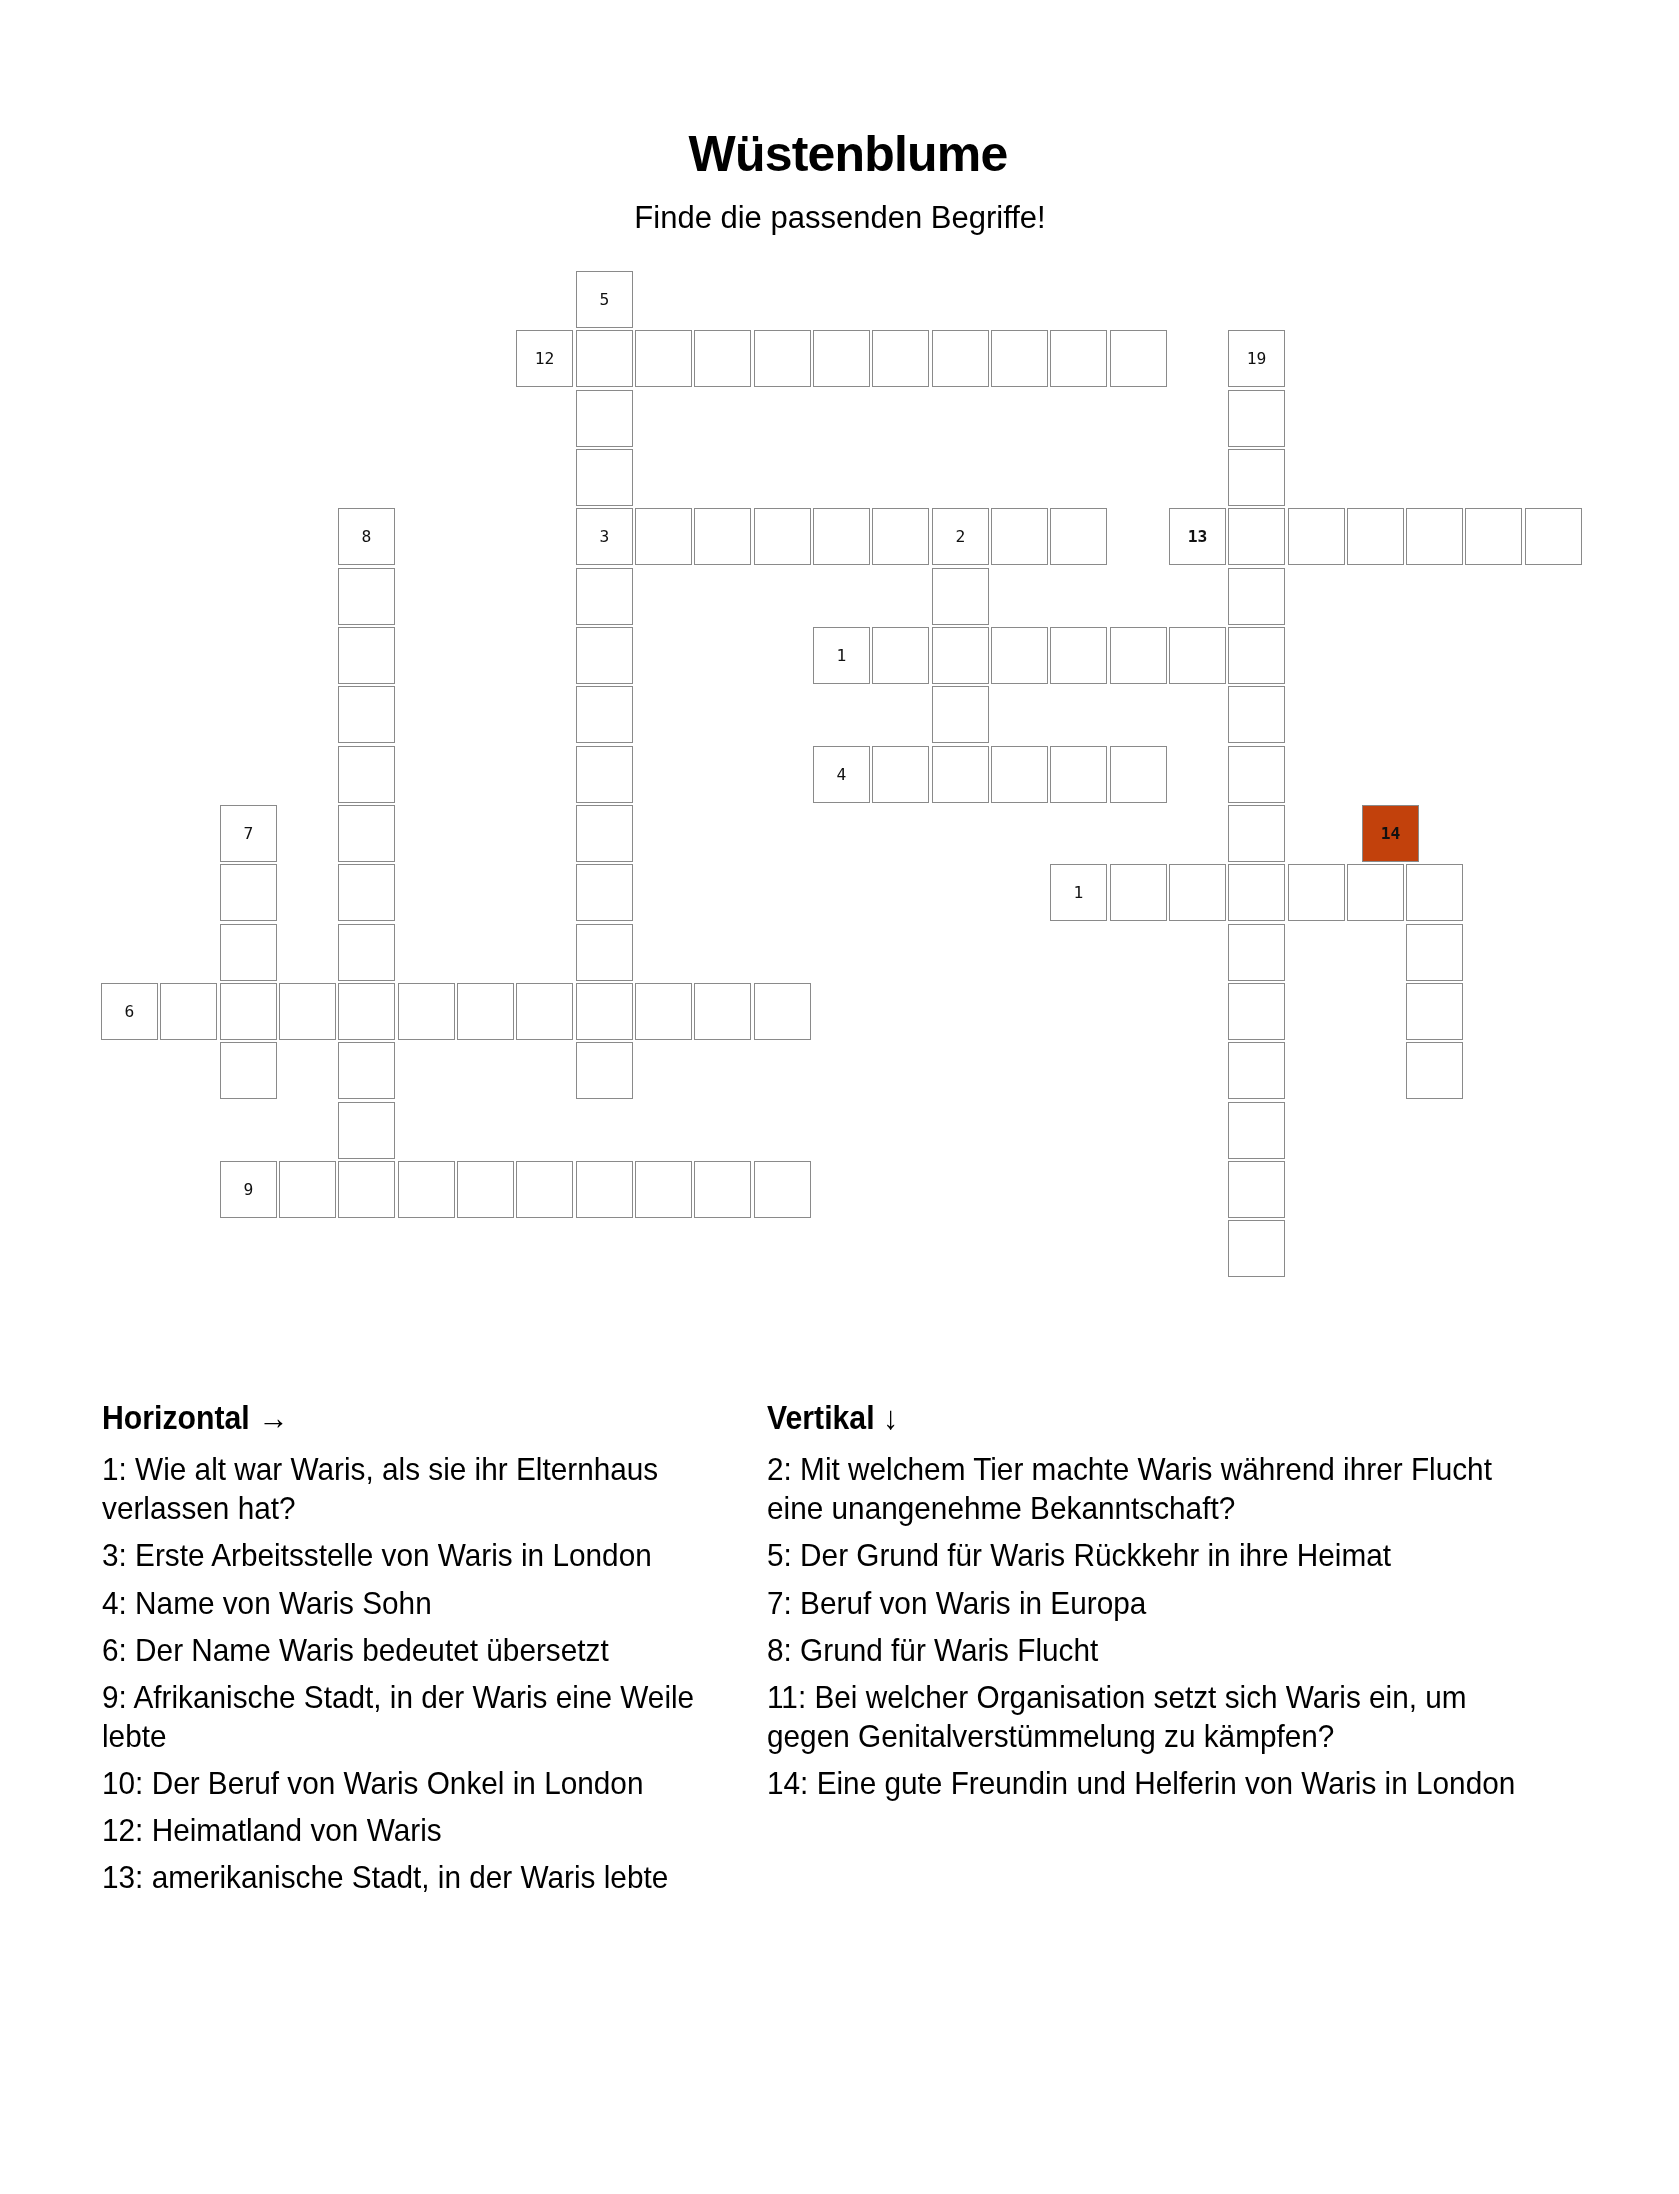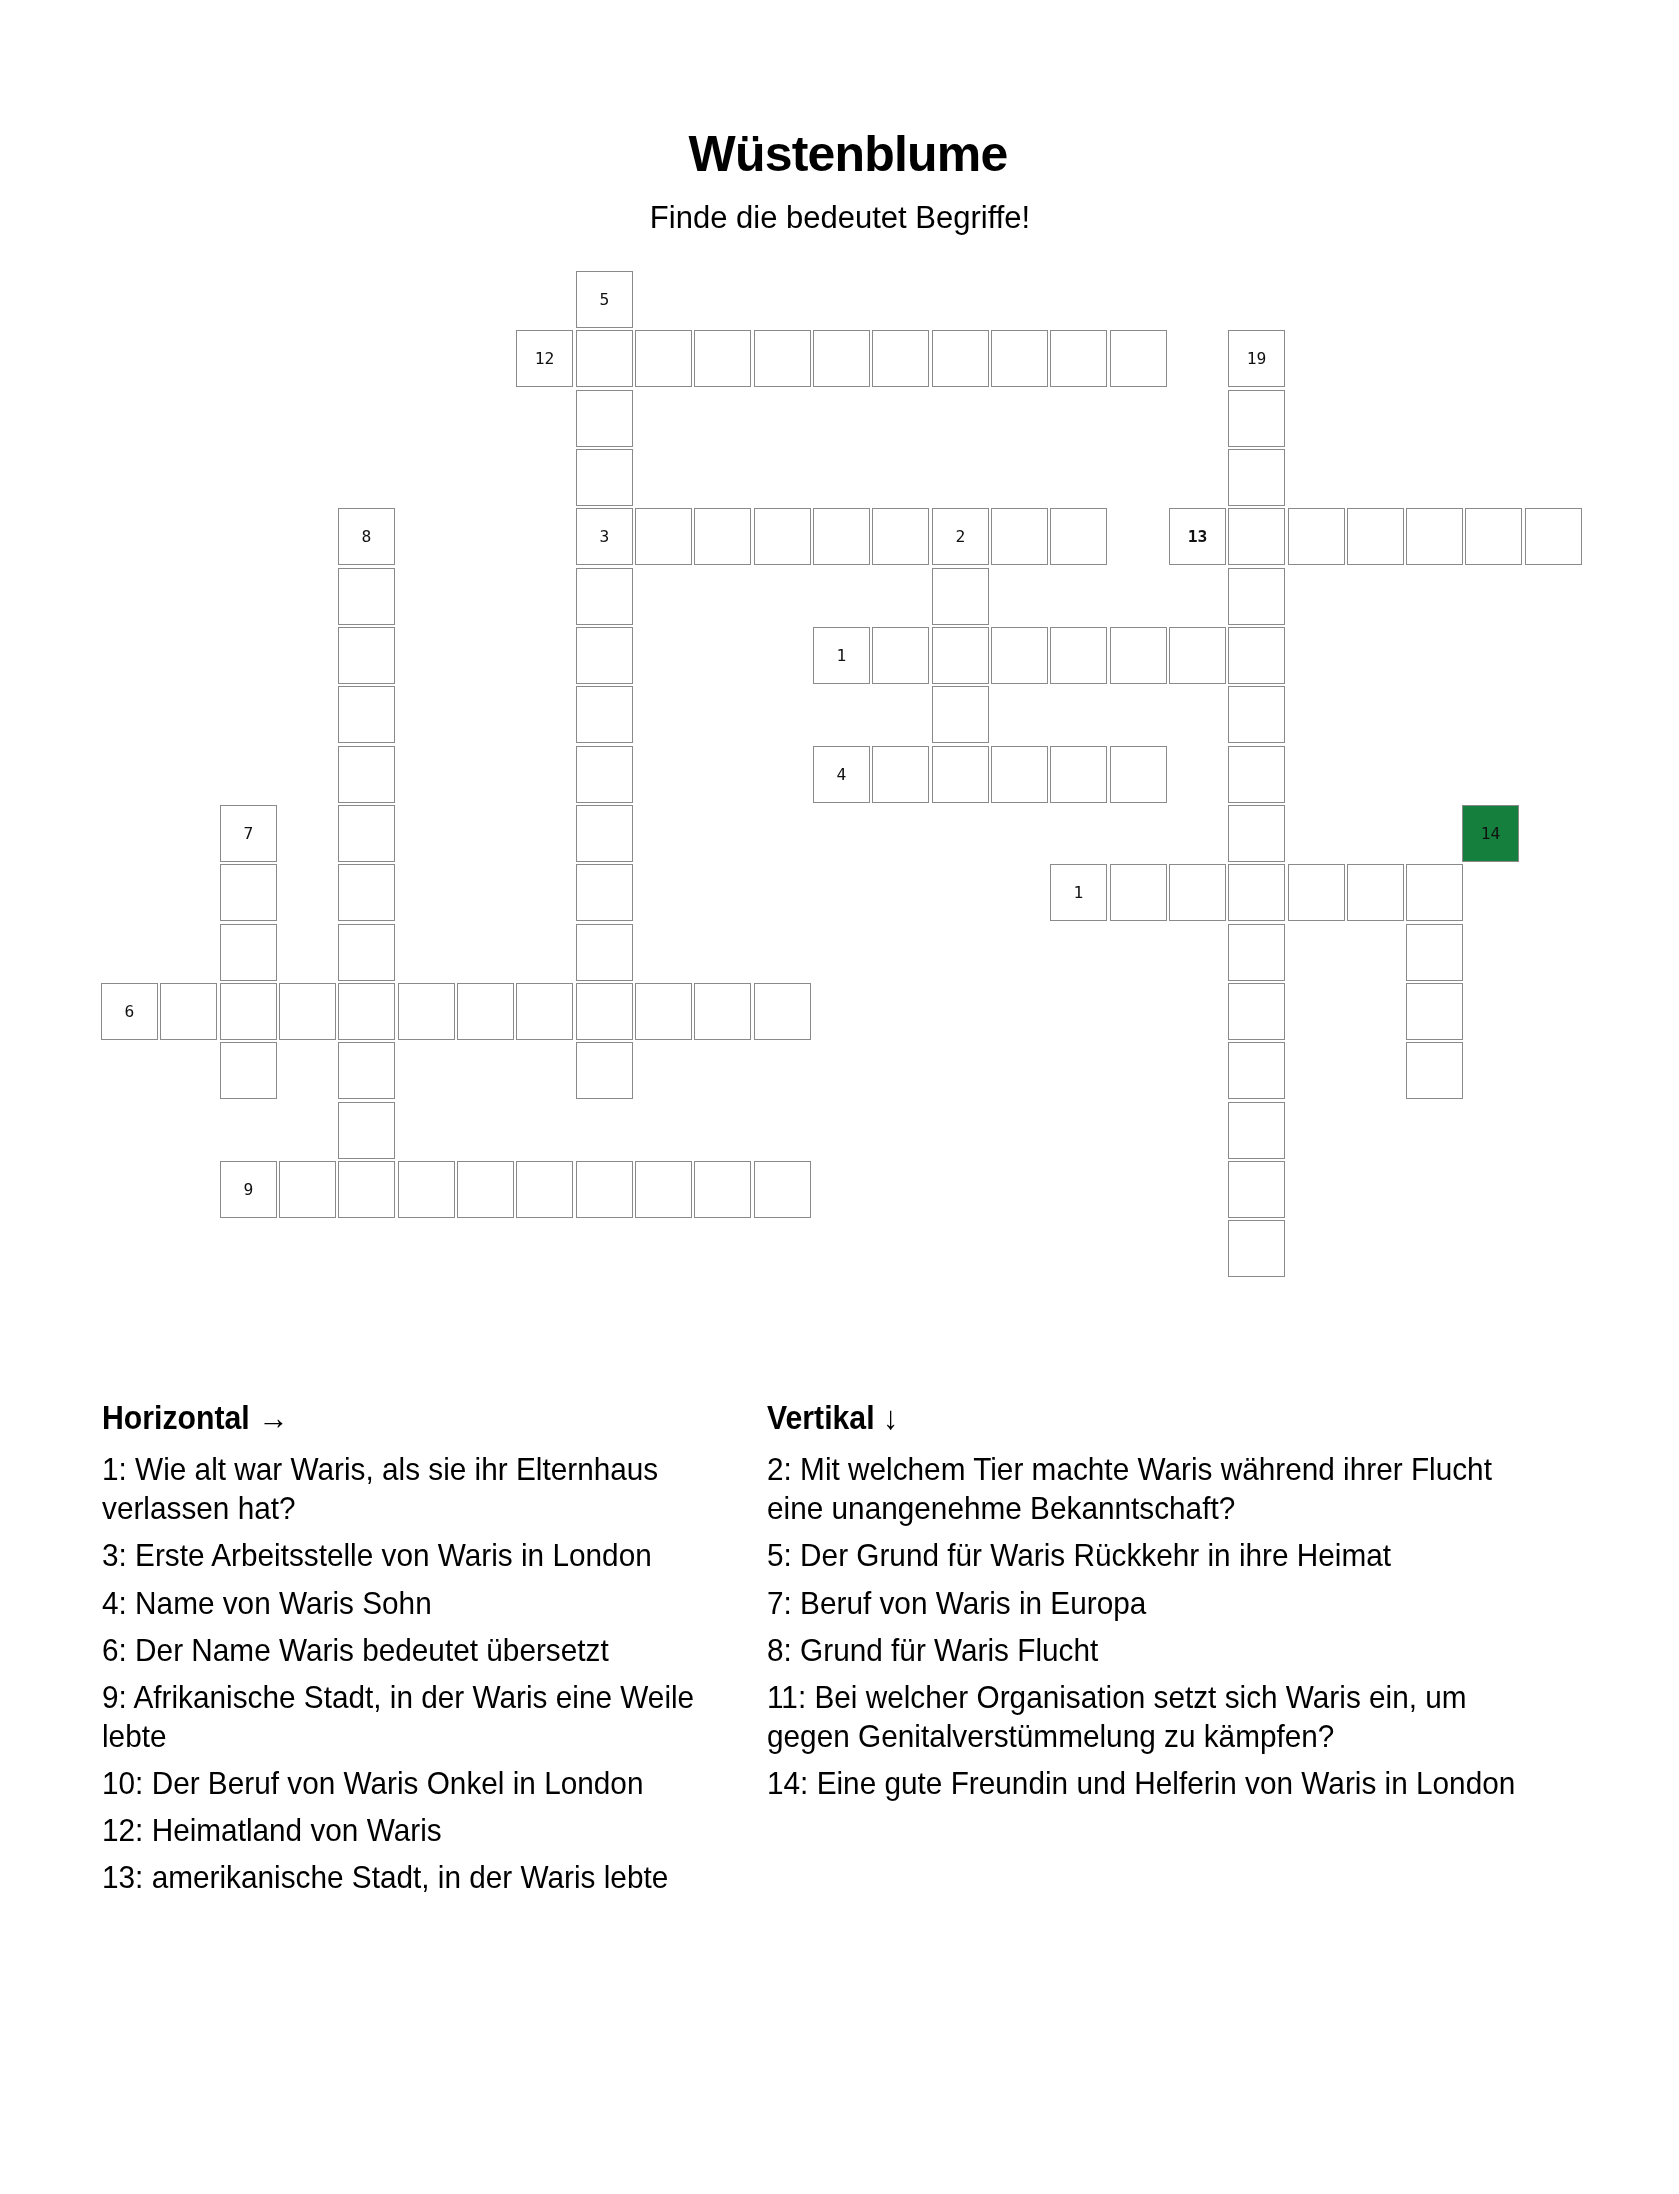--- a/index.html
+++ b/index.html
@@ -59,7 +59,7 @@
 <body>
 
 <h1 class="page-title">Wüstenblume</h1>
-<div class="page-subtitle">Finde die bedeutet Begriffe!</div>
+<div class="page-subtitle">Finde die passenden Begriffe!</div>
 
 <div id="grid">
     <div class="cell" style="left: 475px; top: 0px; border: 1.6px solid rgb(138, 138, 138); background: rgb(255, 255, 255);">

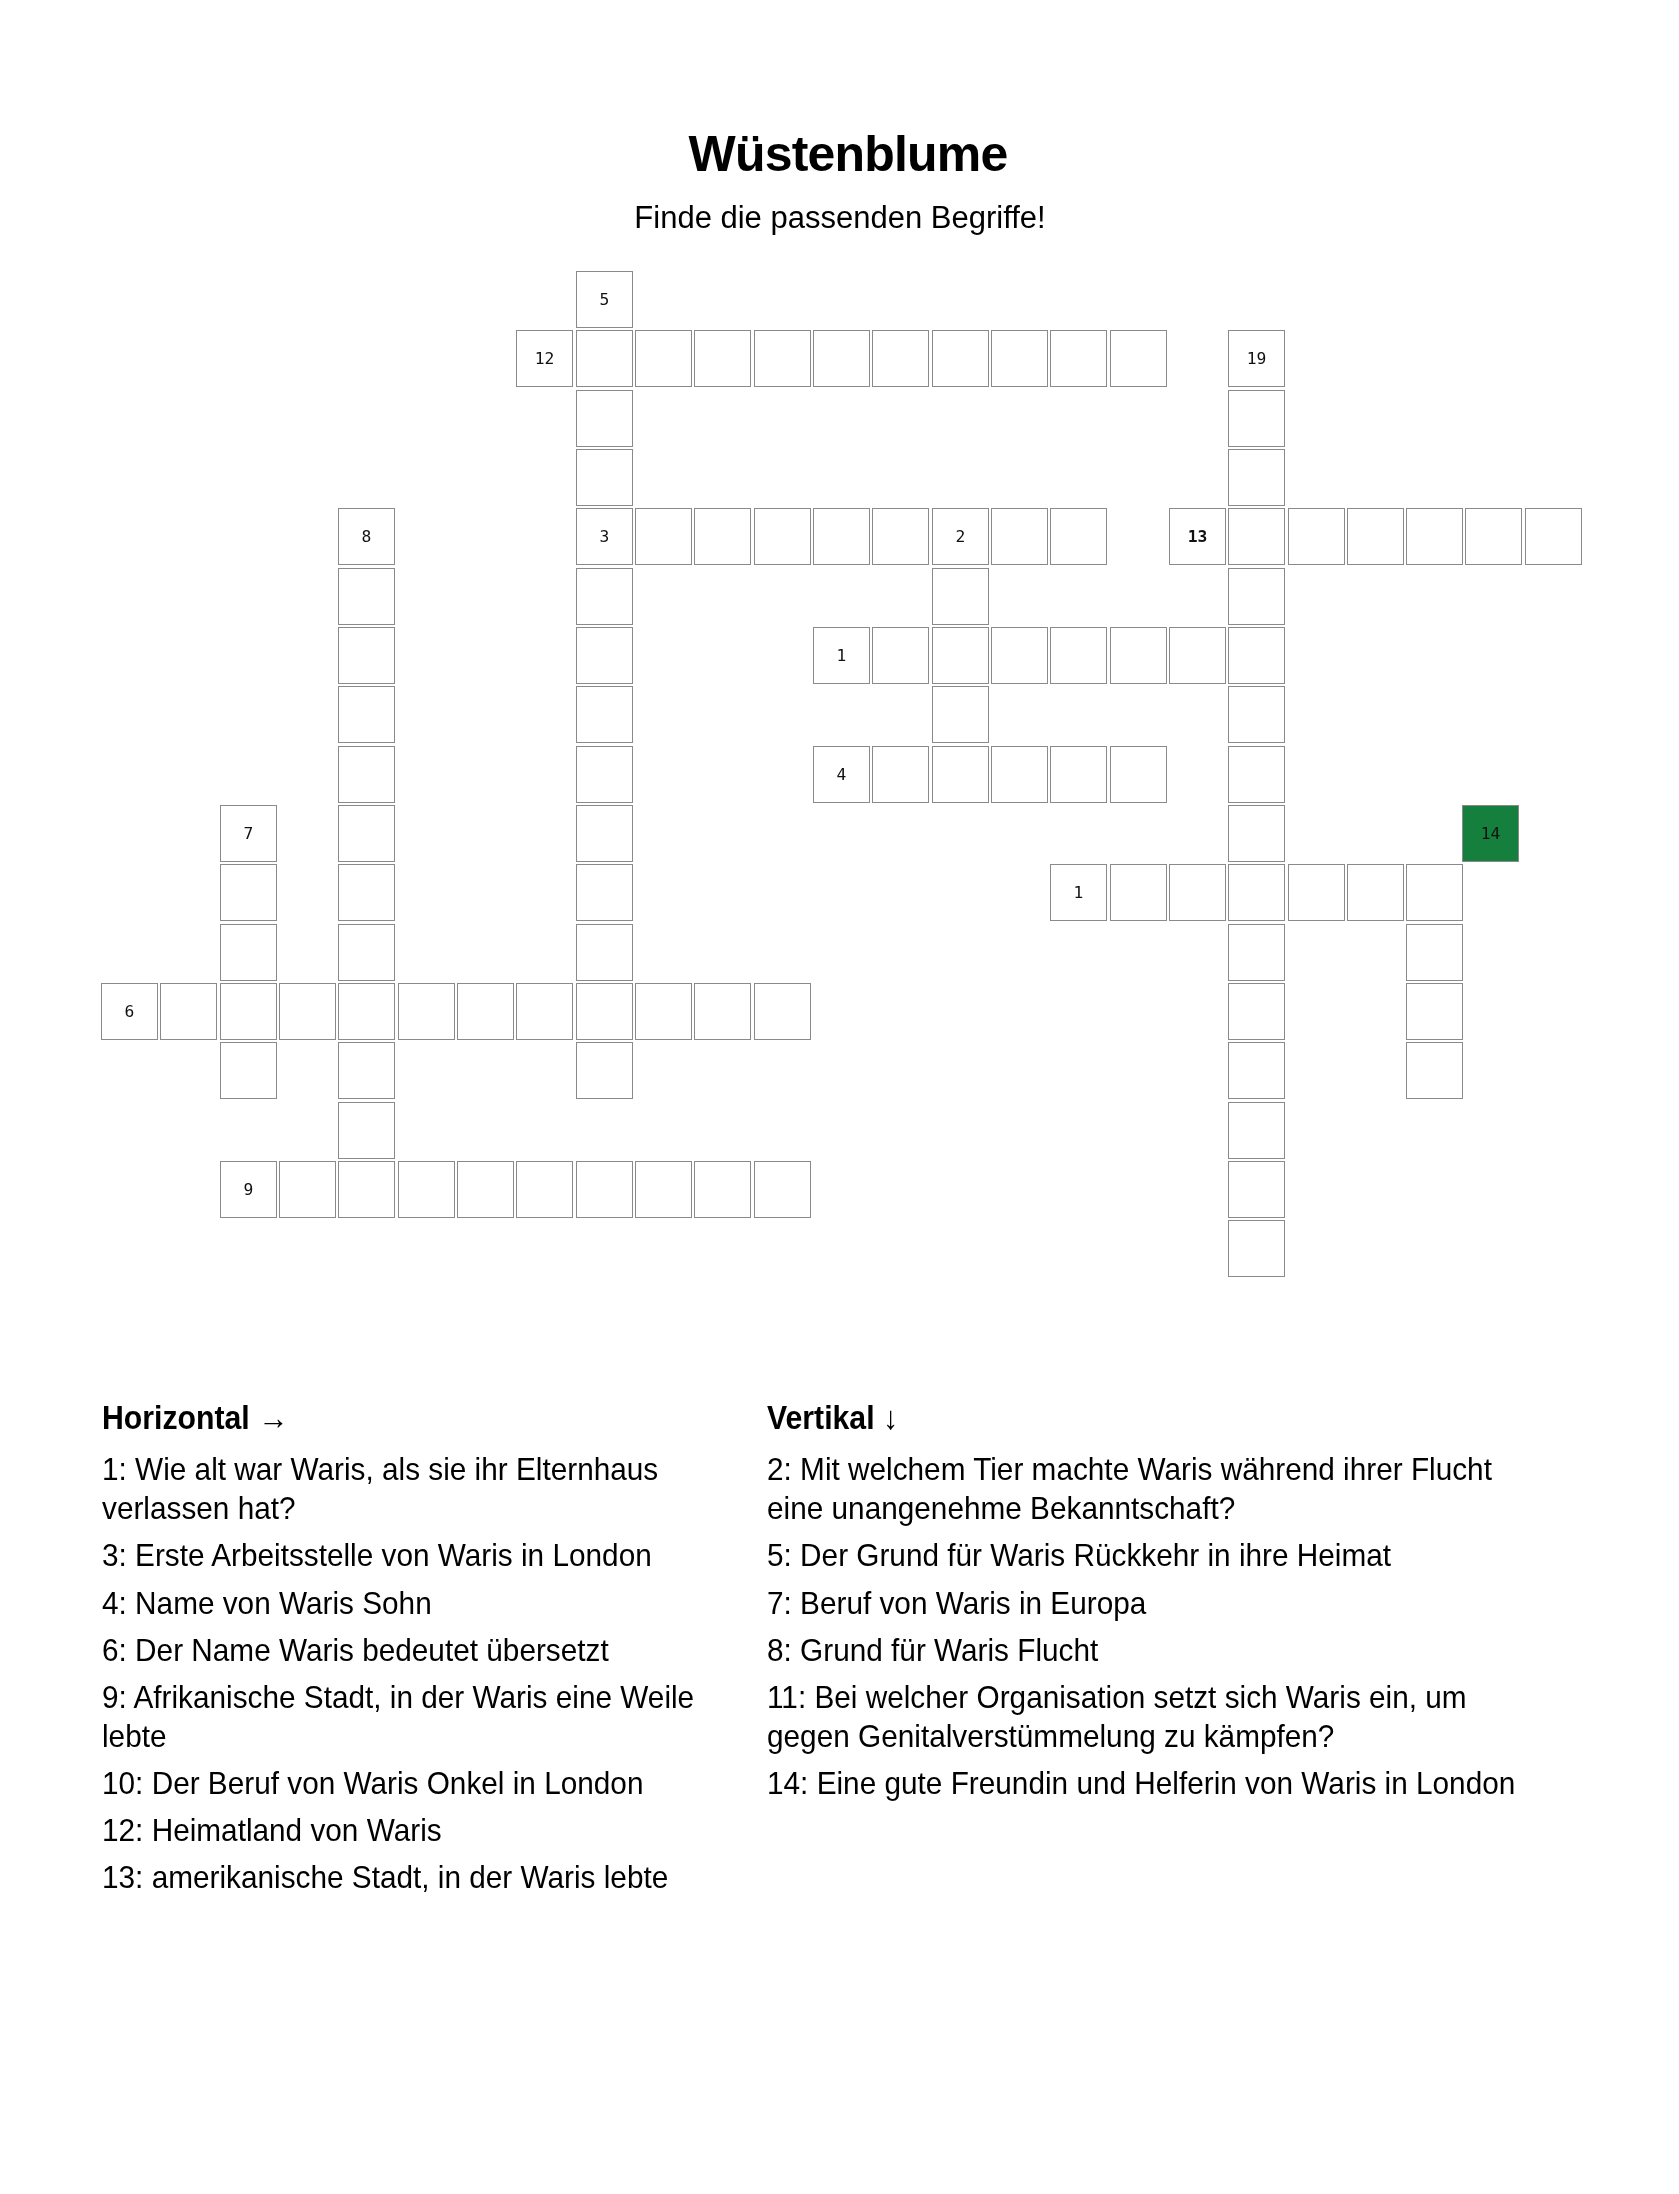--- a/index.html
+++ b/index.html
@@ -168,7 +168,7 @@
     <div class="cell" style="left: 119px; top: 653px; border: 1.6px solid rgb(138, 138, 138); background: rgb(255, 255, 255);"></div>
     <div class="cell" style="left: 119px; top: 712px; border: 1.6px solid rgb(138, 138, 138); background: rgb(255, 255, 255);"></div>
     <div class="cell" style="left: 119px; top: 771px; border: 1.6px solid rgb(138, 138, 138); background: rgb(255, 255, 255);"></div>
-    <div class="cell" style="left: 1361px; top: 534px; border: 1.6px solid rgb(138, 138, 138); background: #15803d;">
+    <div class="cell" style="left: 1261px; top: 534px; border: 1.6px solid rgb(138, 138, 138); background: #c2410c; font-weight: bold;">
       <span class="cell-num">14</span>
     </div>
     <div class="cell" style="left: 1305px; top: 593px; border: 1.6px solid rgb(138, 138, 138); background: rgb(255, 255, 255);"></div>

